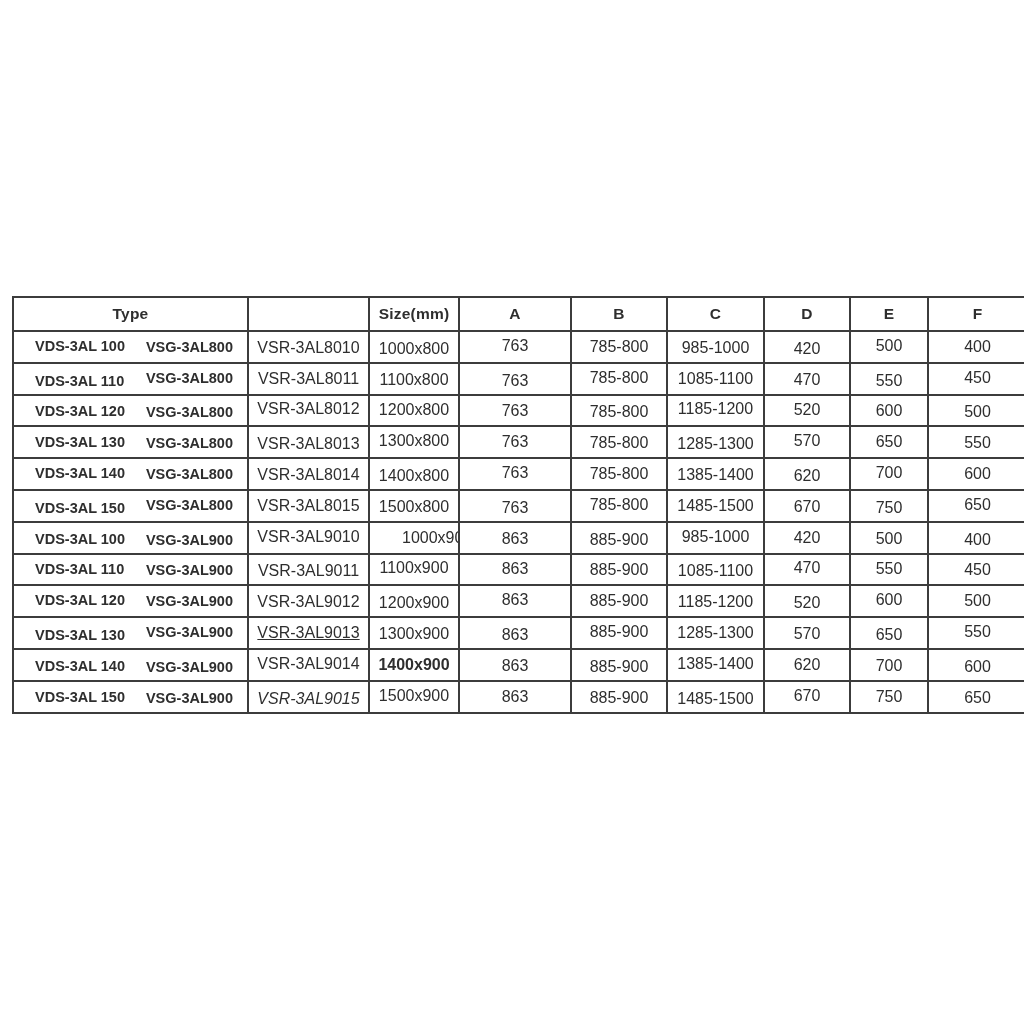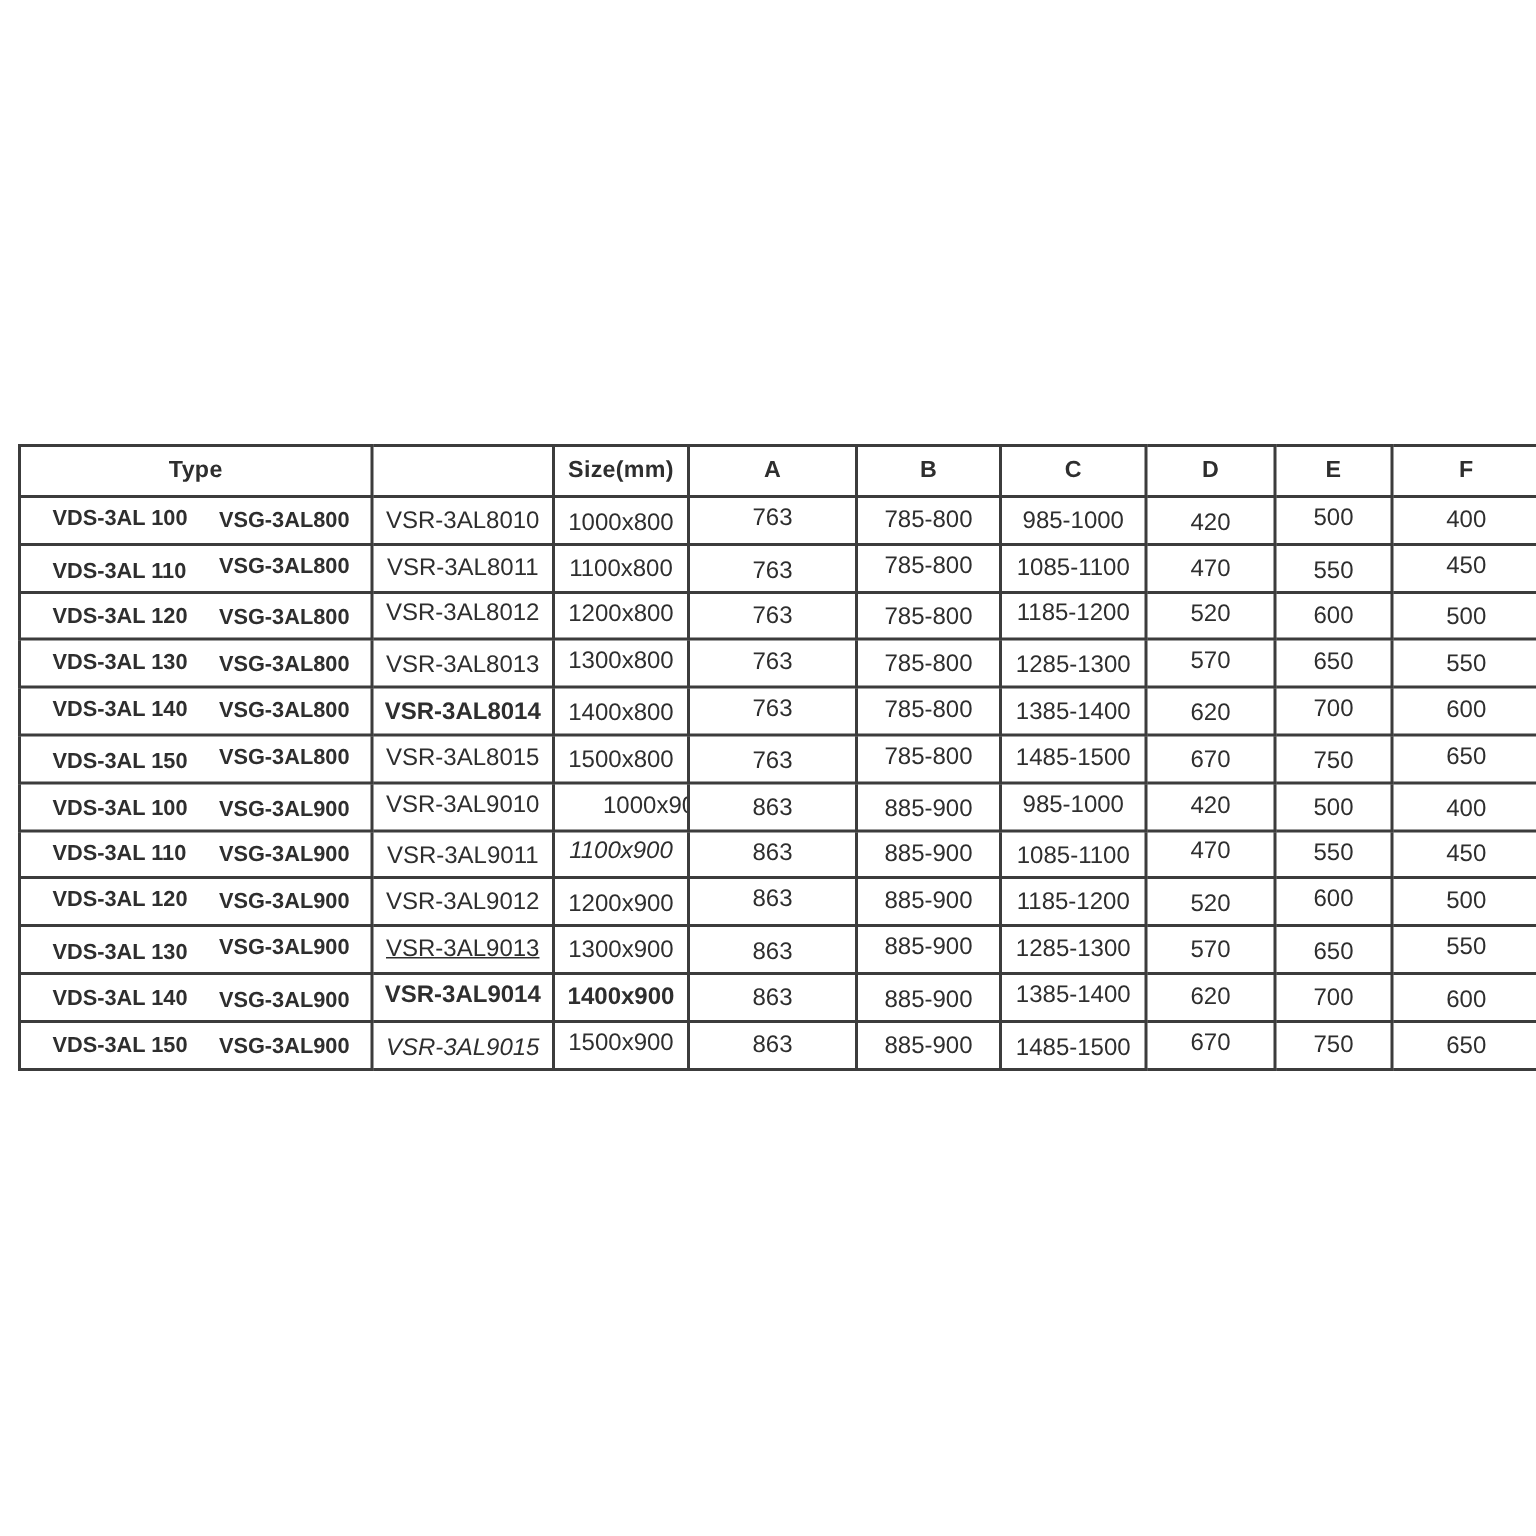--- a/index.html
+++ b/index.html
@@ -159,7 +159,7 @@
           <span style="transform: translateY(0px);">VSG-3AL800</span>
         </div>
       </td>
-      <td class="c-model"><span style="transform: translateY(1px); font-weight: bold;">VSR-3AL8014</span></td>
+      <td class="c-model"><span style="transform: translateY(1px);">VSR-3AL8014</span></td>
       <td class="c-size"><span style="transform: translateY(2px);">1400x800</span></td>
       <td class="c-val"><span style="transform: translateY(-1px);">763</span></td>
       <td class="c-val"><span style="transform: translateY(0px);">785-800</span></td>

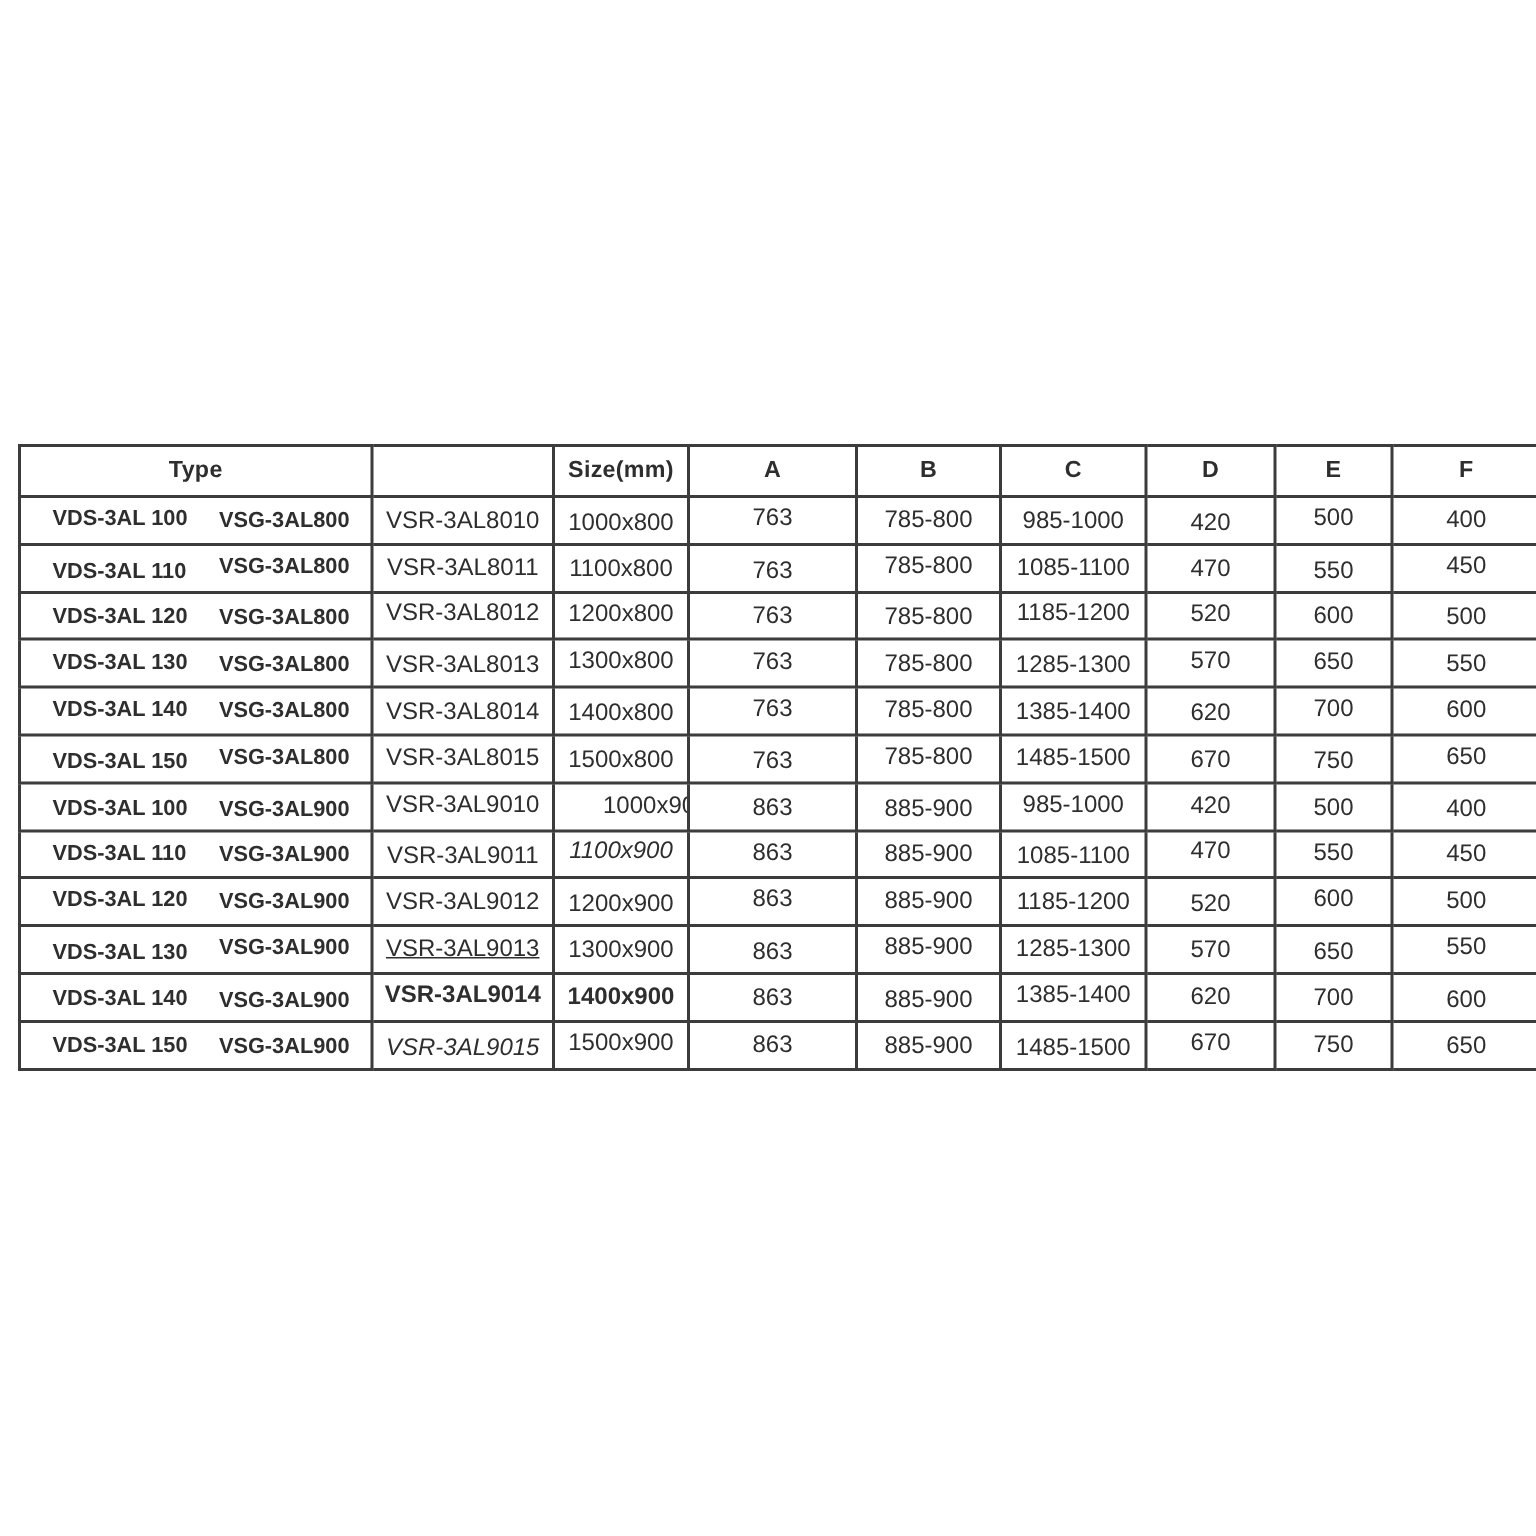--- a/index.html
+++ b/index.html
@@ -211,7 +211,7 @@
         </div>
       </td>
       <td class="c-model"><span style="transform: translateY(2px);">VSR-3AL9011</span></td>
-      <td class="c-size"><span style="transform: translateY(-1px); font-style: italic;">1100x900</span></td>
+      <td class="c-size"><span style="transform: translateY(-1px);">1100x900</span></td>
       <td class="c-val"><span style="transform: translateY(0px);">863</span></td>
       <td class="c-val"><span style="transform: translateY(1px);">885-900</span></td>
       <td class="c-val"><span style="transform: translateY(2px);">1085-1100</span></td>

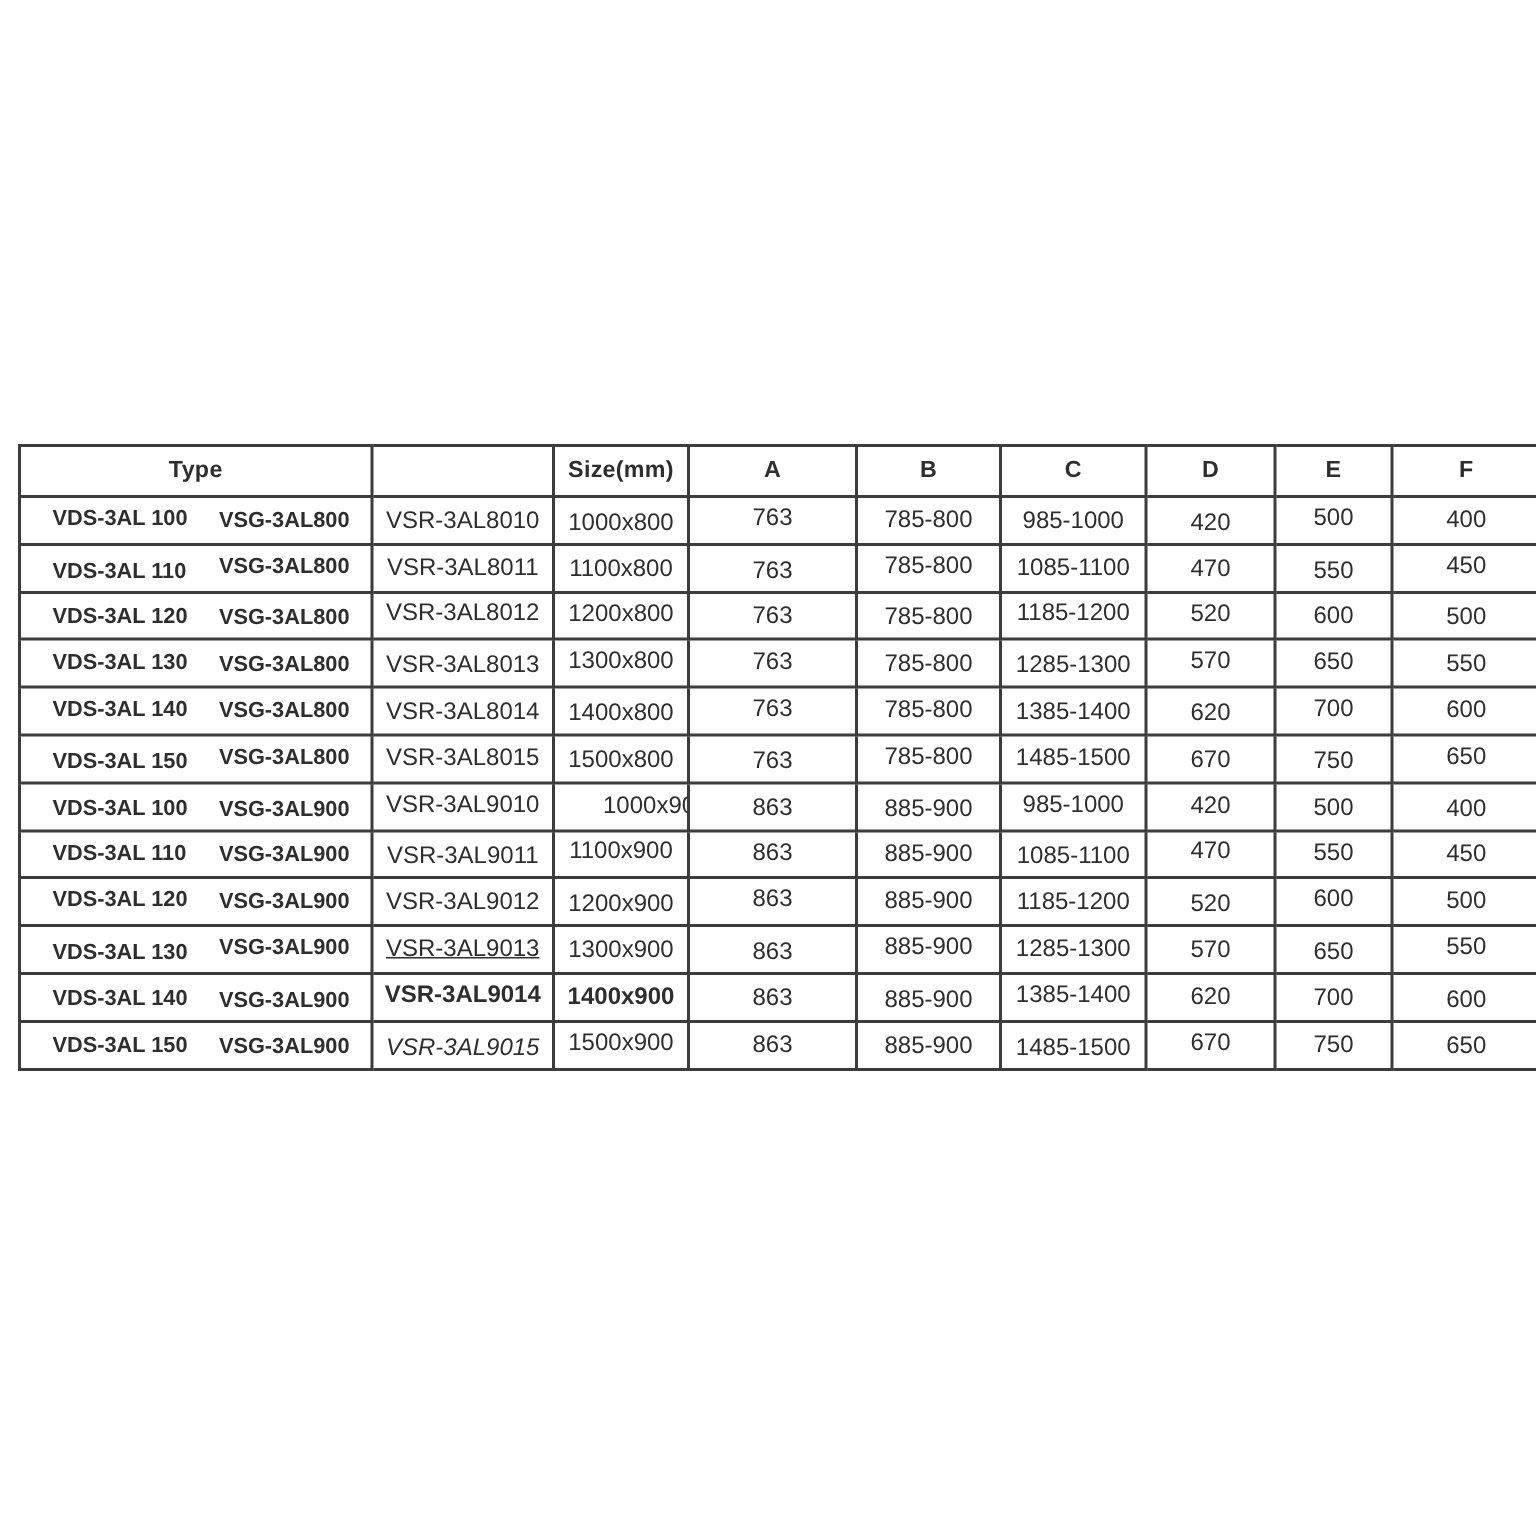--- a/index.html
+++ b/index.html
@@ -261,7 +261,7 @@
           <span style="transform: translateY(2px);">VSG-3AL900</span>
         </div>
       </td>
-      <td class="c-model"><span style="transform: translateY(-1px); font-weight: bold;">VSR-3AL9014</span></td>
+      <td class="c-model"><span style="transform: translateY(-1px);">VSR-3AL9014</span></td>
       <td class="c-size"><span style="transform: translateY(0px); font-weight: bold;">1400x900</span></td>
       <td class="c-val"><span style="transform: translateY(1px);">863</span></td>
       <td class="c-val"><span style="transform: translateY(2px);">885-900</span></td>

